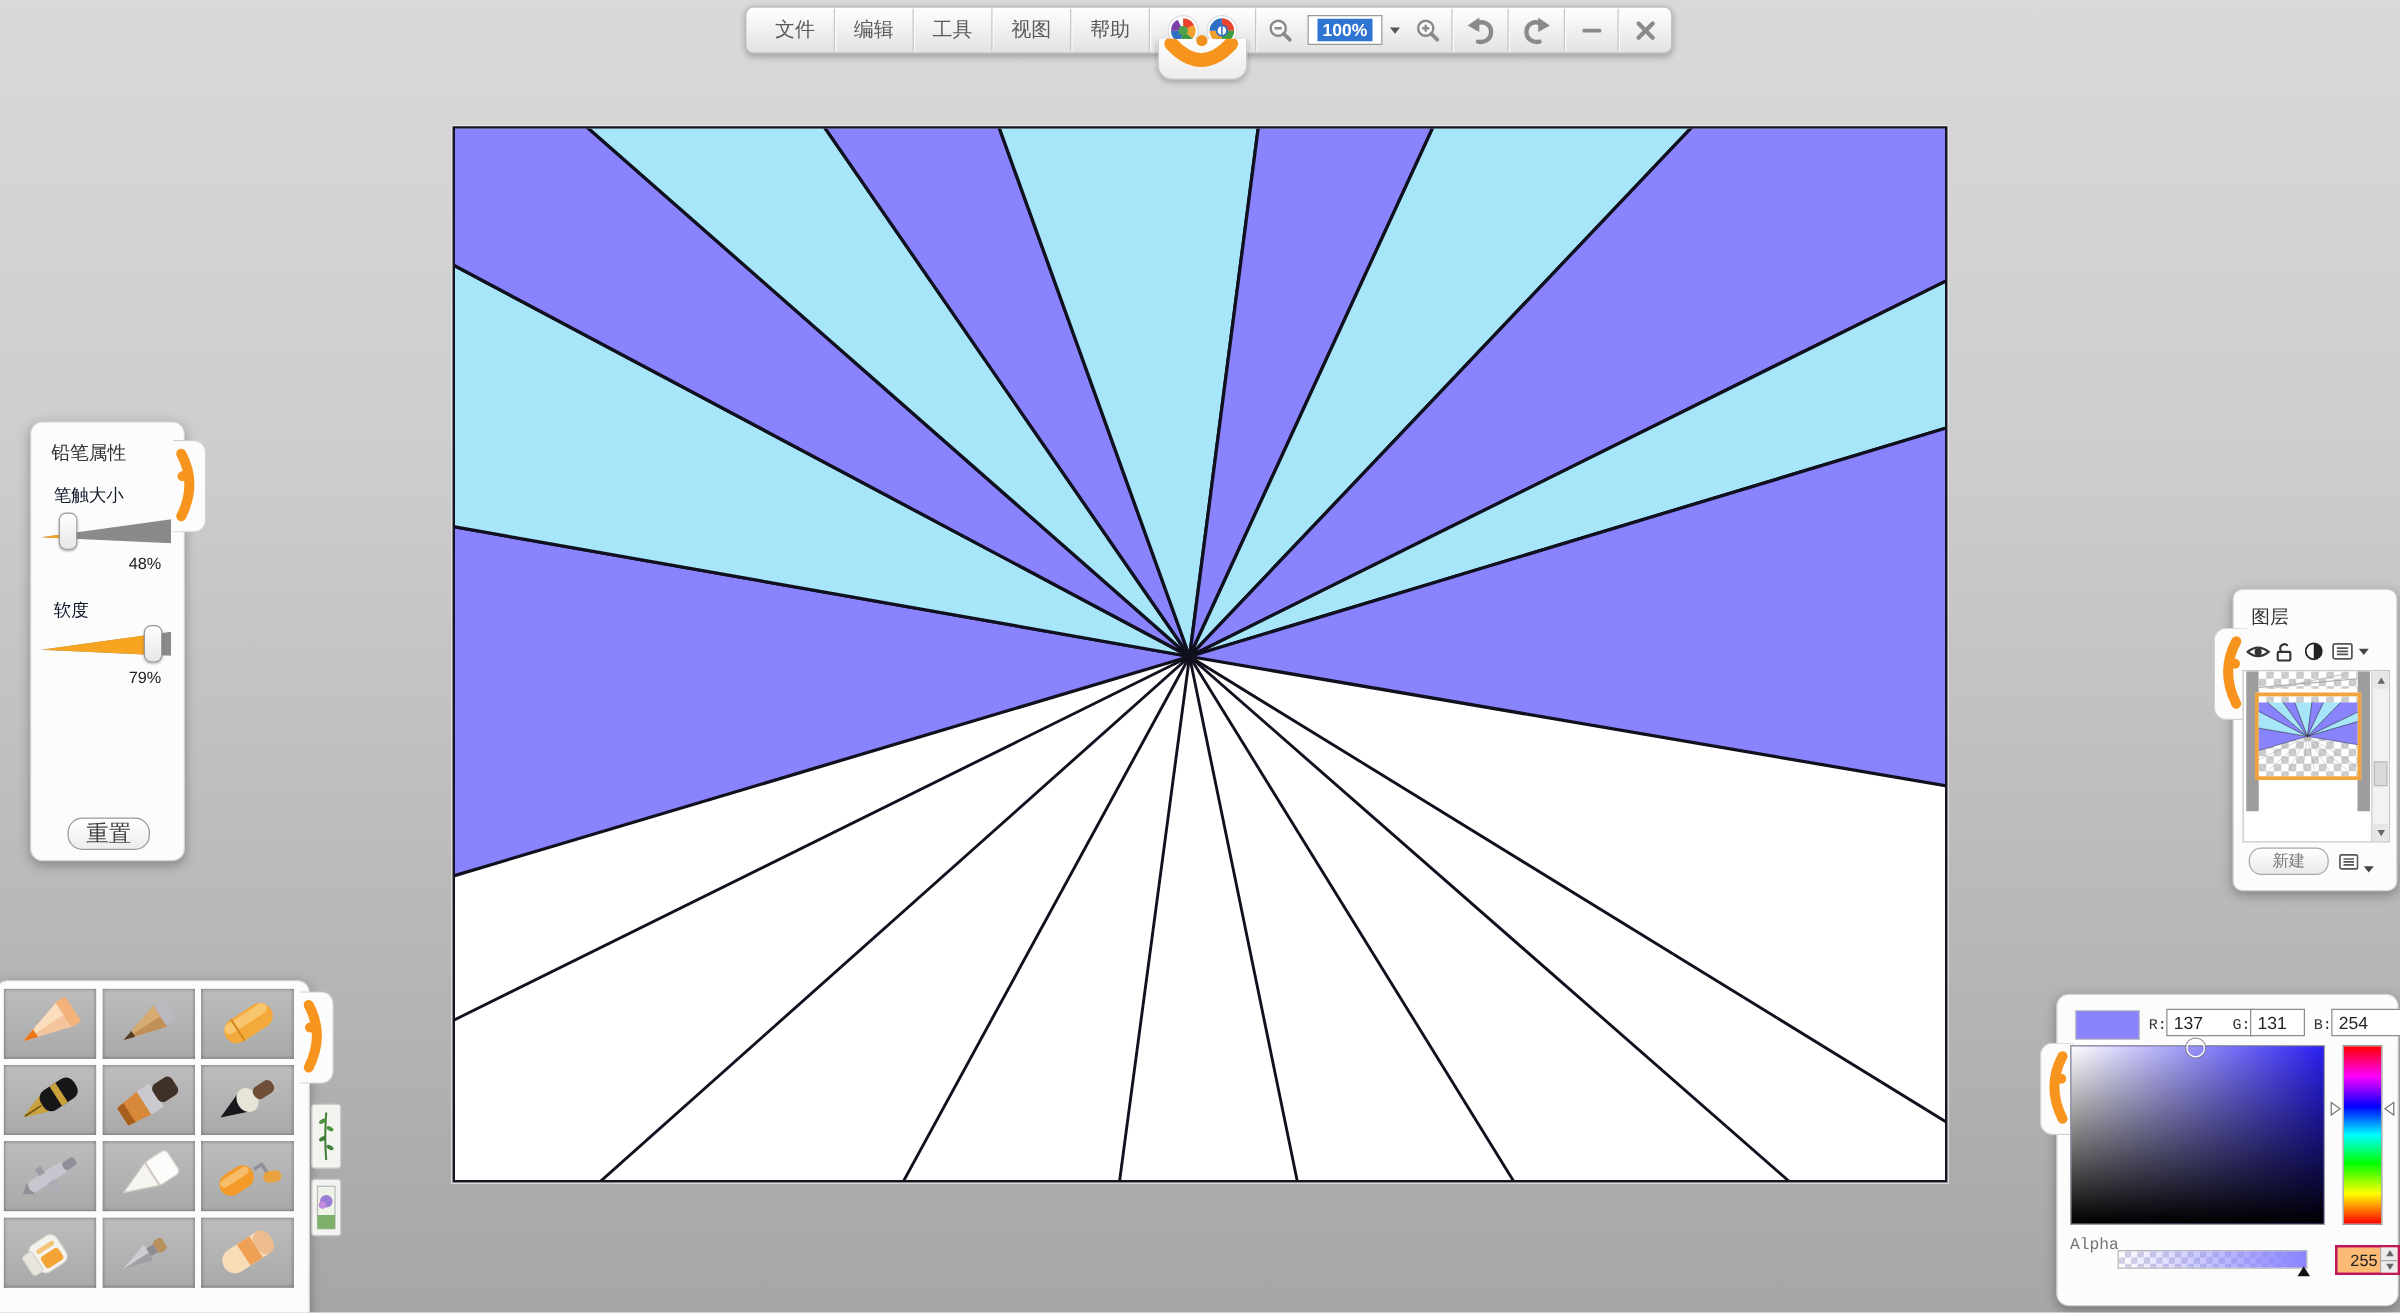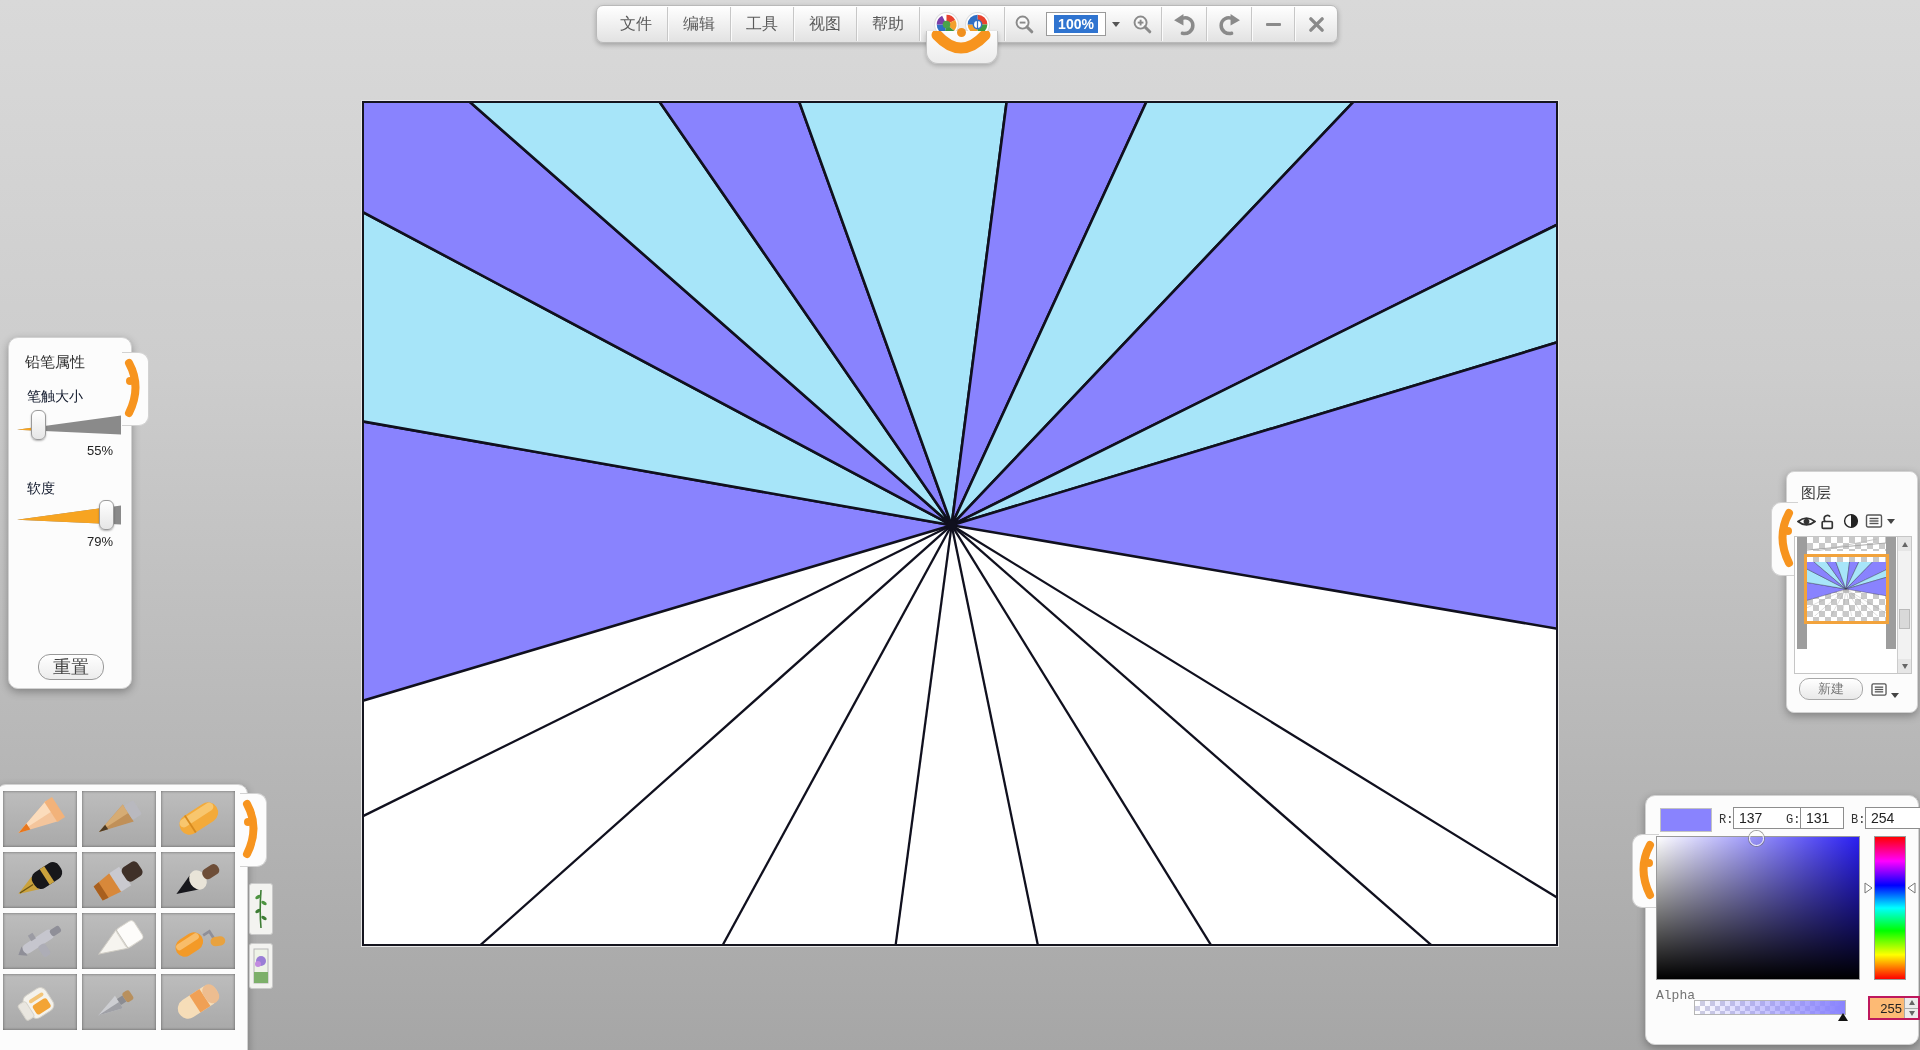--- a/index.html
+++ b/index.html
@@ -31,7 +31,7 @@
   .panel{background:#fcfcfc;border:1px solid #d2d2d2;border-radius:10px;box-shadow:0 3px 9px rgba(0,0,0,.3)}
   .grip-tab{position:absolute;width:26px;height:72px;background:#fcfcfc;border:1px solid #d2d2d2}
   
-  #pencil-panel{left:8px;top:337px;width:122px;height:350px}
+  #pencil-panel{left:24px;top:337px;width:122px;height:350px}
   #pencil-panel .title{position:absolute;left:16px;top:15px;font-size:15px;color:#333}
   .slider-label{position:absolute;left:18px;font-size:14px;color:#0f172a}
   .slider{position:absolute;left:8px;width:104px;height:26px}

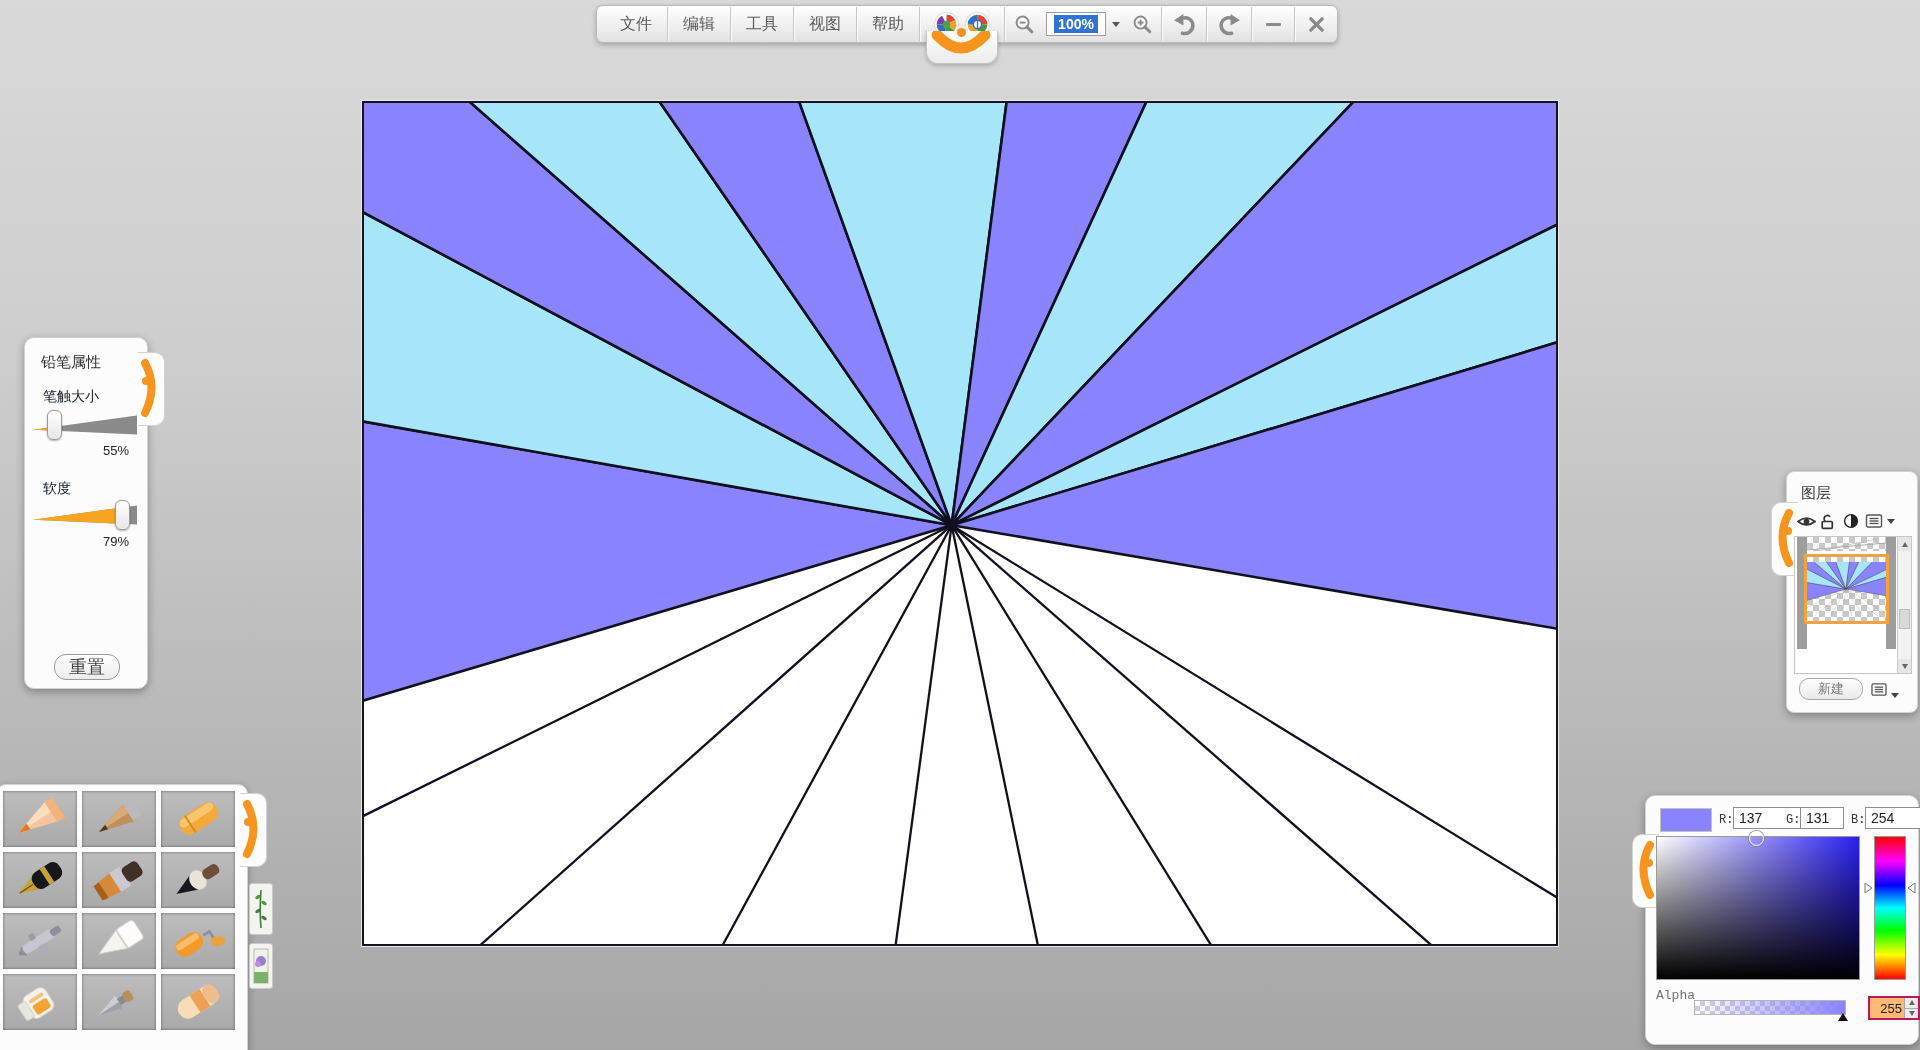--- a/index.html
+++ b/index.html
@@ -240,7 +240,7 @@
       </div>
     <div class="slider-thumb" style="left: calc(20% - 7px);"></div>
   </div>
-  <div class="slider-value" style="top:105px">55%</div>
+  <div class="slider-value" style="top:105px">48%</div>
 
   <div class="slider-label" style="top:142px">软度</div>
   <div class="slider" style="top:164px">

